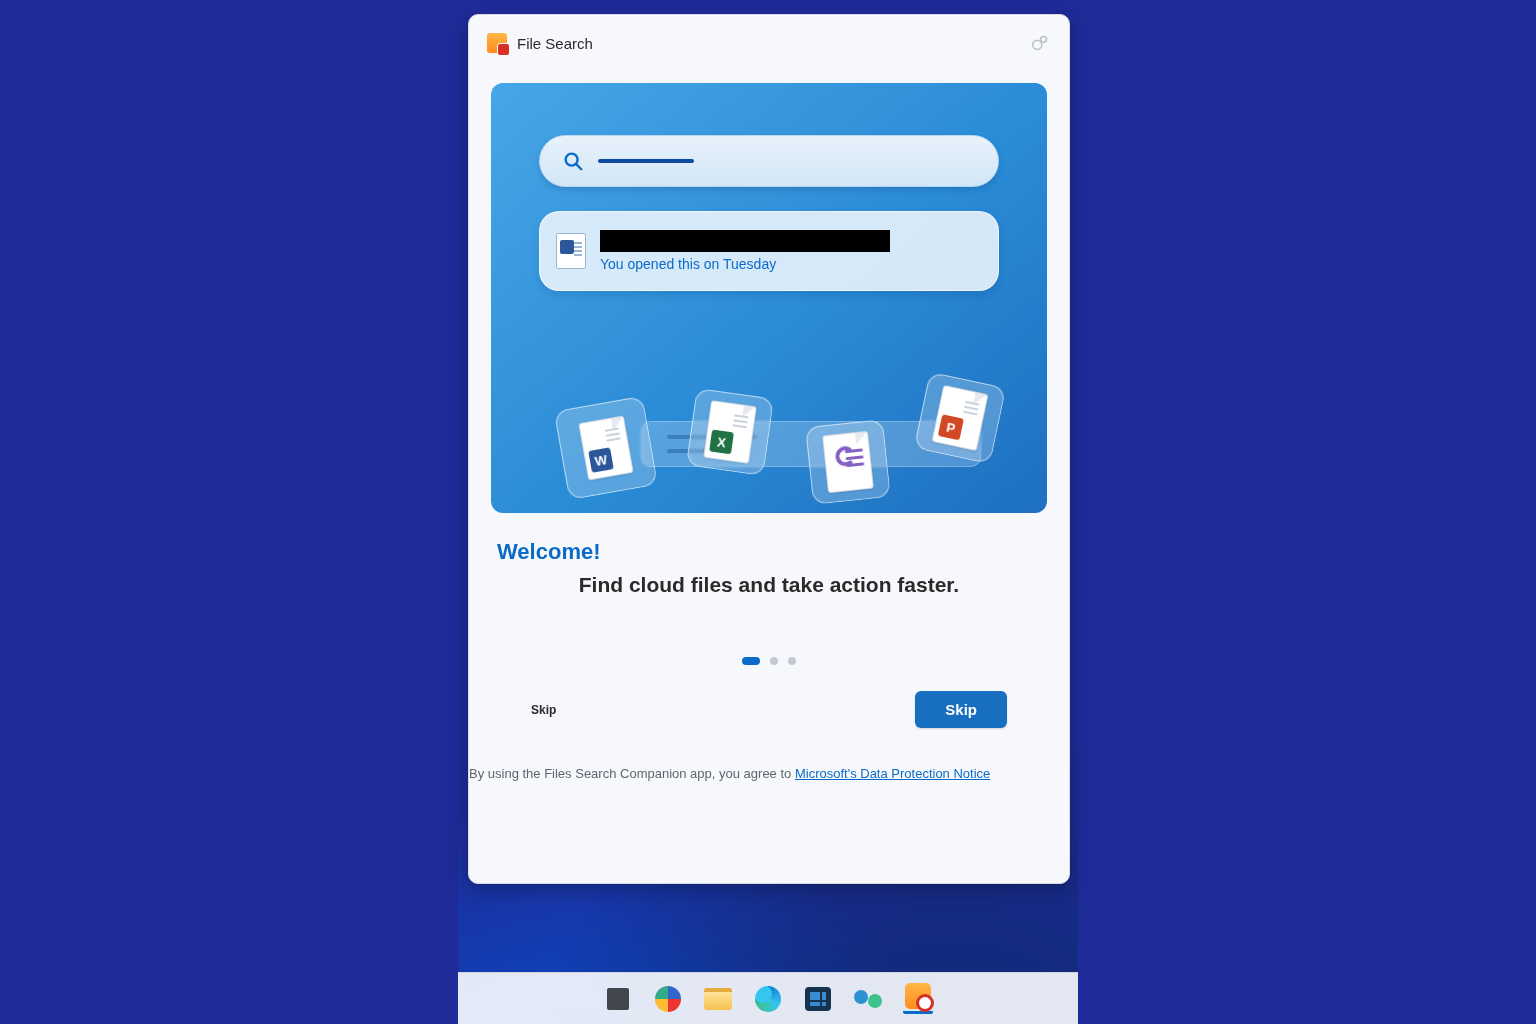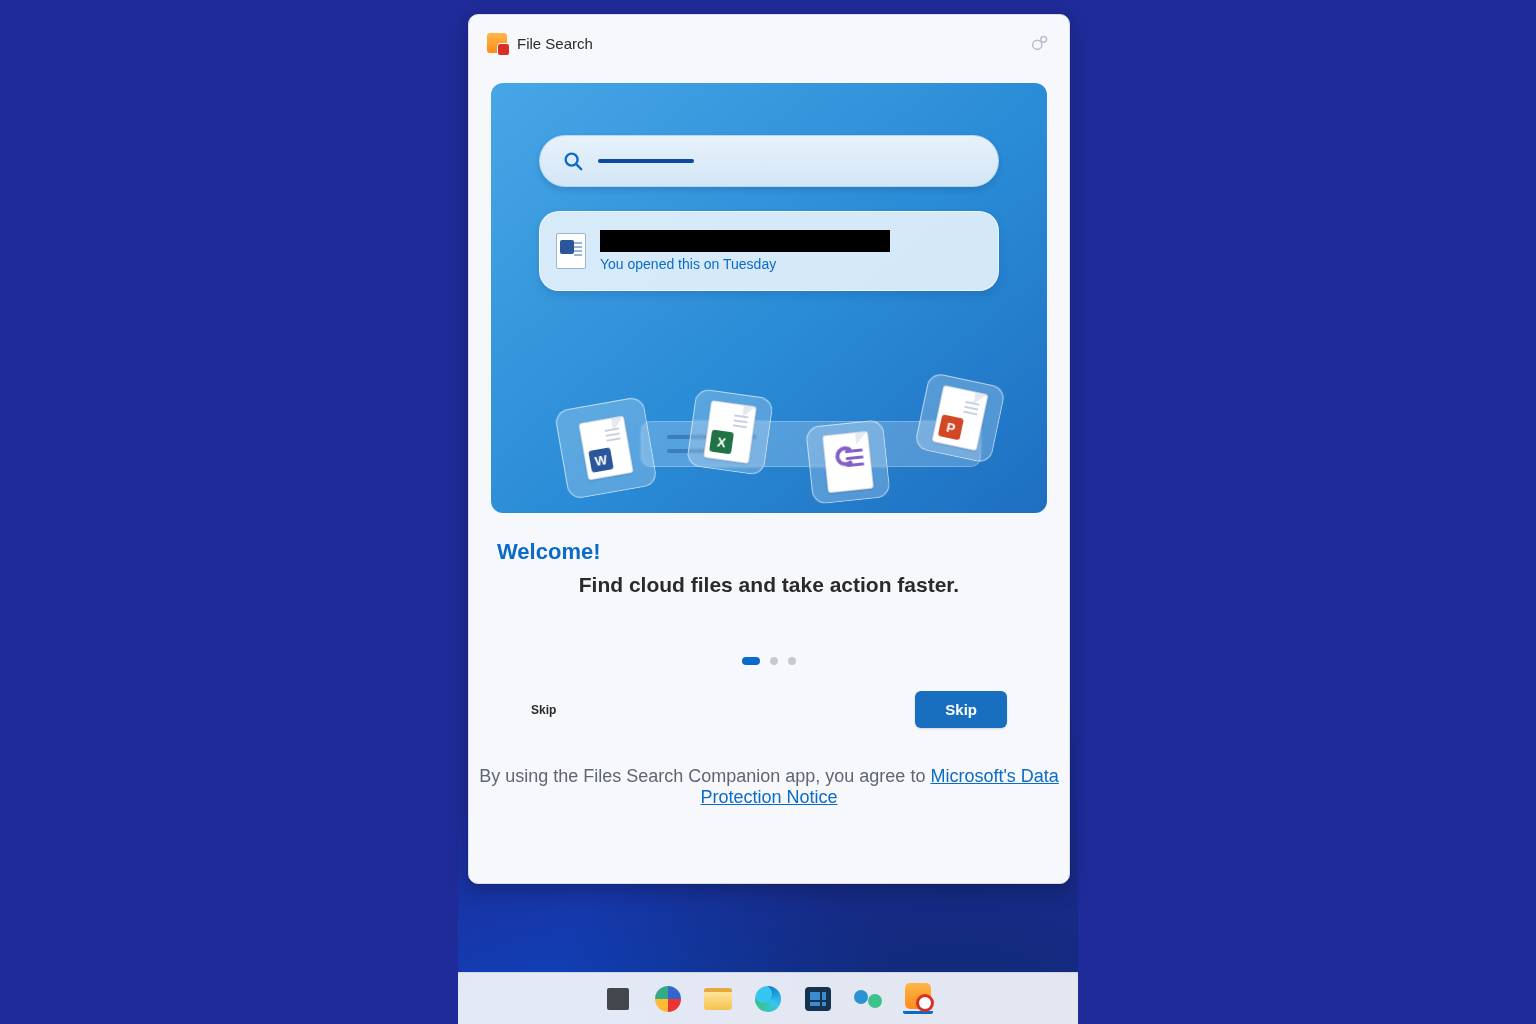--- a/index.html
+++ b/index.html
@@ -157,7 +157,7 @@
     padding: 10px 30px; font-size:15px; font-weight:600; cursor:pointer;
     box-shadow:0 1px 2px rgba(0,0,0,.15); }
 
-  .legal { margin-top:38px; text-align:center; font-size:18px; color:#5f6672; }
+  .legal { margin-top:38px; font-size:13px; color:#5f6672; }
   .legal a { color:#0b6bc9; text-decoration:underline; }
 
   

